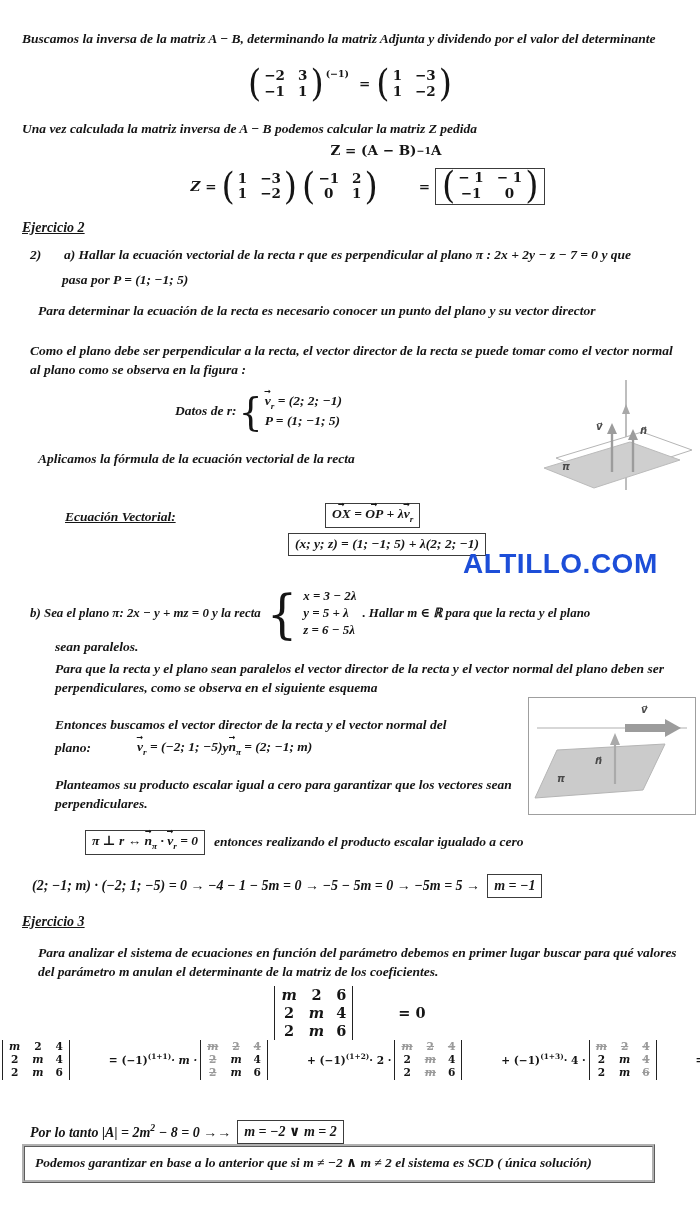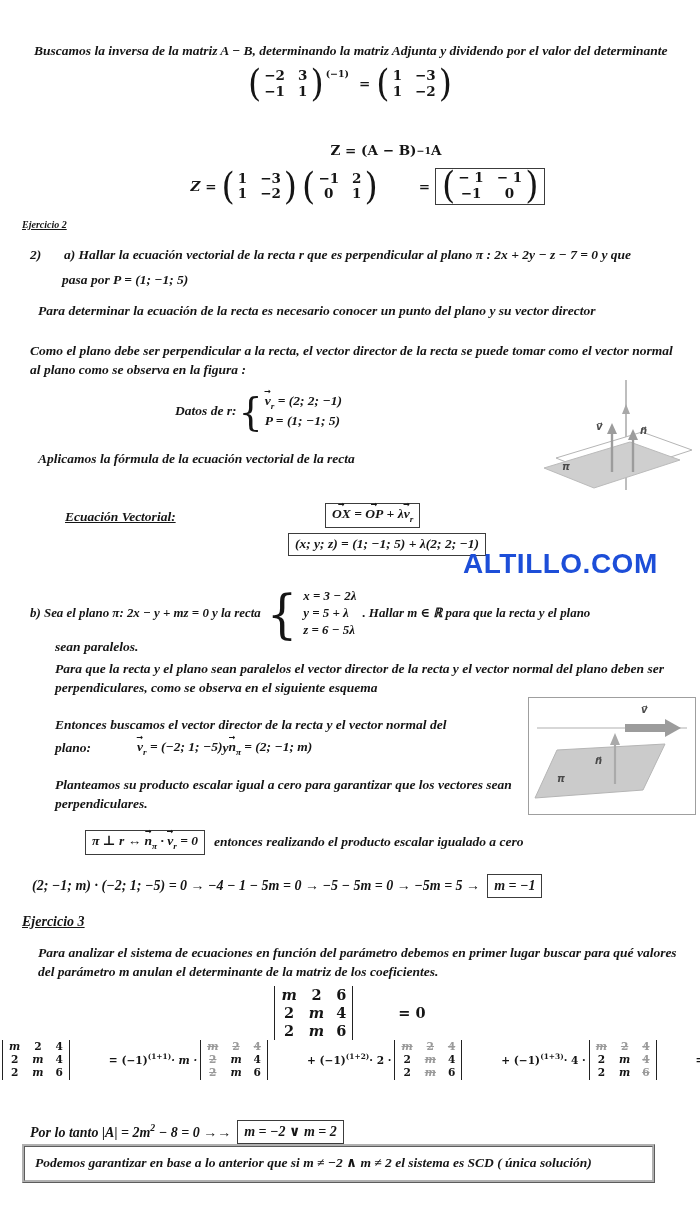--- a/index.html
+++ b/index.html
@@ -53,7 +53,7 @@
 
 <div class="page">
 
-  <p class="abs" style="left:22px;top:30px;width:666px;margin:12px">Buscamos la inversa de la matriz A − B, determinando la matriz Adjunta y dividendo por el valor del determinante</p>
+  <p class="abs" style="left:22px;top:30px;width:666px;margin:0">Buscamos la inversa de la matriz A − B, determinando la matriz Adjunta y dividendo por el valor del determinante</p>
 
   <div class="abs center" style="left:0;top:68px;width:700px">
     <span class="matwrap">

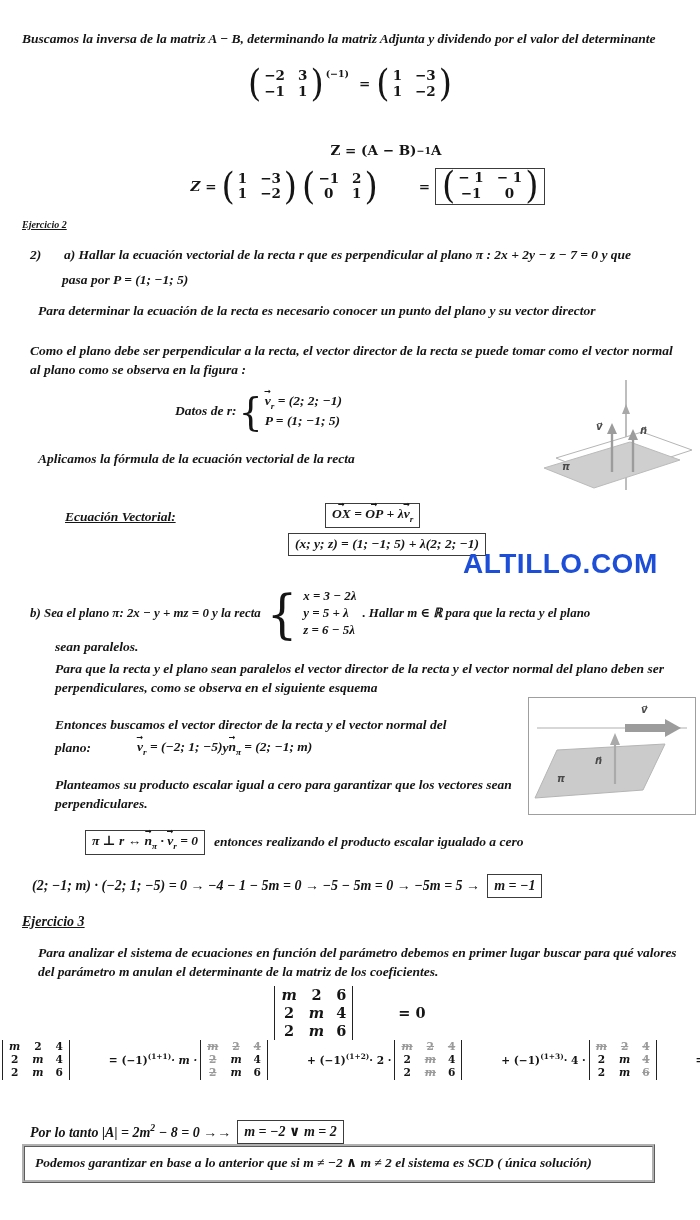--- a/index.html
+++ b/index.html
@@ -80,6 +80,7 @@
     </span>
   </div>
 
+  <p class="abs" style="left:22px;top:120px;width:666px;margin:0">Una vez calculada la matriz inversa de A − B podemos calcular la matriz Z pedida</p>
 
   <div class="abs center mathu" style="left:0;top:141px;width:700px">
     <span>Z = (A − B)</span>

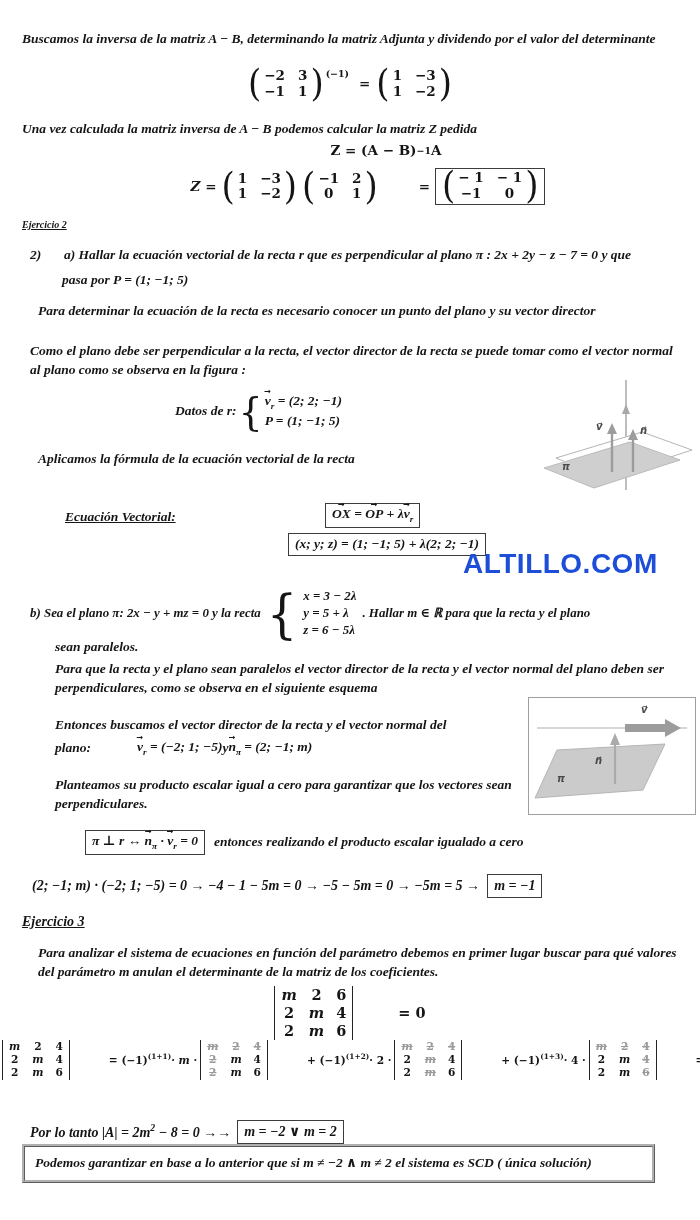--- a/index.html
+++ b/index.html
@@ -125,7 +125,7 @@
     </span>
   </div>
 
-  <h3 class="abs ul" style="left:22px;top:218px;margin:0;font-size:10px">Ejercicio 2</h3>
+  <h3 class="abs ul" style="left:22px;top:218px;margin:0;font-size:14px">Ejercicio 2</h3>
 
   <span class="abs" style="left:30px;top:246px">2)</span>
   <p class="abs" style="left:64px;top:246px;width:624px;margin:0">a) Hallar la ecuación vectorial de la recta r que es perpendicular al plano  π : 2x + 2y − z − 7 = 0 y  que</p>

